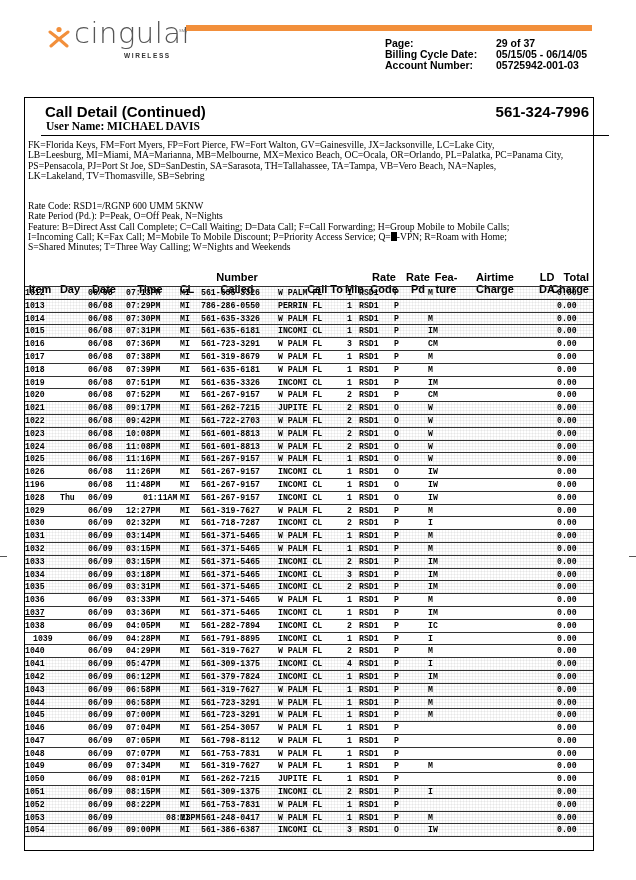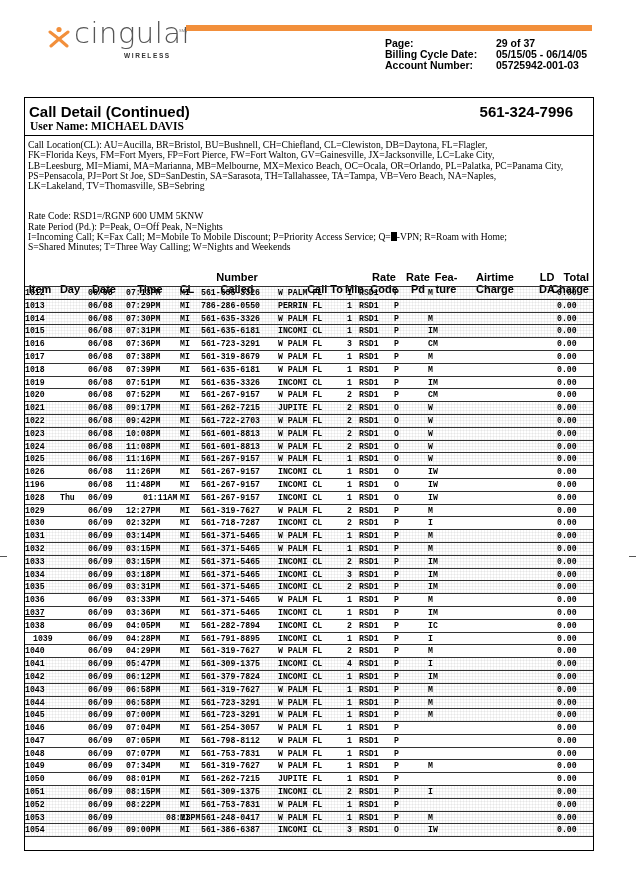--- a/index.html
+++ b/index.html
@@ -14,7 +14,7 @@
   .meta-row { display:flex; }
   .meta-label { width:111px; }
   .frame { position:absolute; left:24px; top:97px; width:568px; height:752px; border:1px solid #000; }
-  .title-box { position:absolute; left:0; top:0; width:568px; height:37px; border-bottom:1px solid #000; }
+  .title-box { position:absolute; left:16px; top:0; width:568px; height:37px; border-bottom:1px solid #000; }
   .title { position:absolute; left:4px; top:5px; font-size:15px; font-weight:bold; }
   .phone { position:absolute; right:20px; top:5px; font-size:15px; font-weight:bold; }
   .user { position:absolute; left:5px; top:22px; font-family:"Liberation Serif", serif; font-size:11.5px; font-weight:bold; }

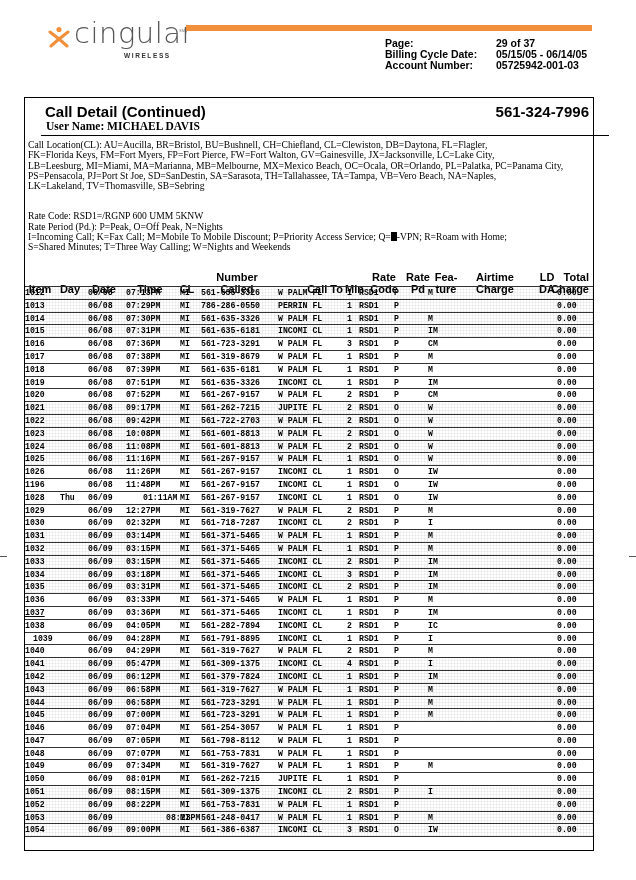--- a/index.html
+++ b/index.html
@@ -73,7 +73,6 @@
   </div>
 
   <div class="legend">
-    <p>Call Location(CL):  AU=Aucilla, BR=Bristol, BU=Bushnell, CH=Chiefland, CL=Clewiston, DB=Daytona, FL=Flagler,</p>
     <p>FK=Florida Keys, FM=Fort Myers, FP=Fort Pierce, FW=Fort Walton, GV=Gainesville, JX=Jacksonville, LC=Lake City,</p>
     <p>LB=Leesburg, MI=Miami, MA=Marianna, MB=Melbourne, MX=Mexico Beach, OC=Ocala, OR=Orlando, PL=Palatka, PC=Panama City,</p>
     <p>PS=Pensacola, PJ=Port St Joe, SD=SanDestin, SA=Sarasota, TH=Tallahassee, TA=Tampa, VB=Vero Beach, NA=Naples,</p>

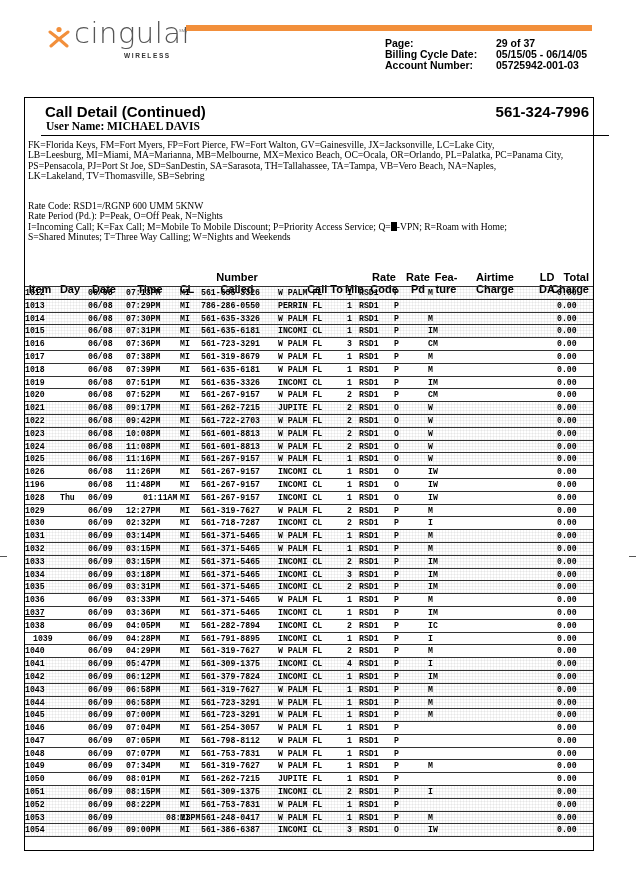--- a/index.html
+++ b/index.html
@@ -80,6 +80,7 @@
     <div class="spacer"></div>
     <p>Rate Code: RSD1=/RGNP 600 UMM 5KNW</p>
     <p>Rate Period (Pd.): P=Peak, O=Off Peak, N=Nights</p>
+    <p>Feature: B=Direct Asst Call Complete; C=Call Waiting; D=Data Call; F=Call Forwarding; H=Group Mobile to Mobile Calls;</p>
     <p><span>I=Incoming Call; K=Fax Call; M=Mobile To Mobile Discount; P=Priority Access Service; Q=</span><span class="qbox"></span><span>-VPN; R=Roam with Home;</span></p>
     <p>S=Shared Minutes;  T=Three Way Calling; W=Nights and Weekends</p>
   </div>

